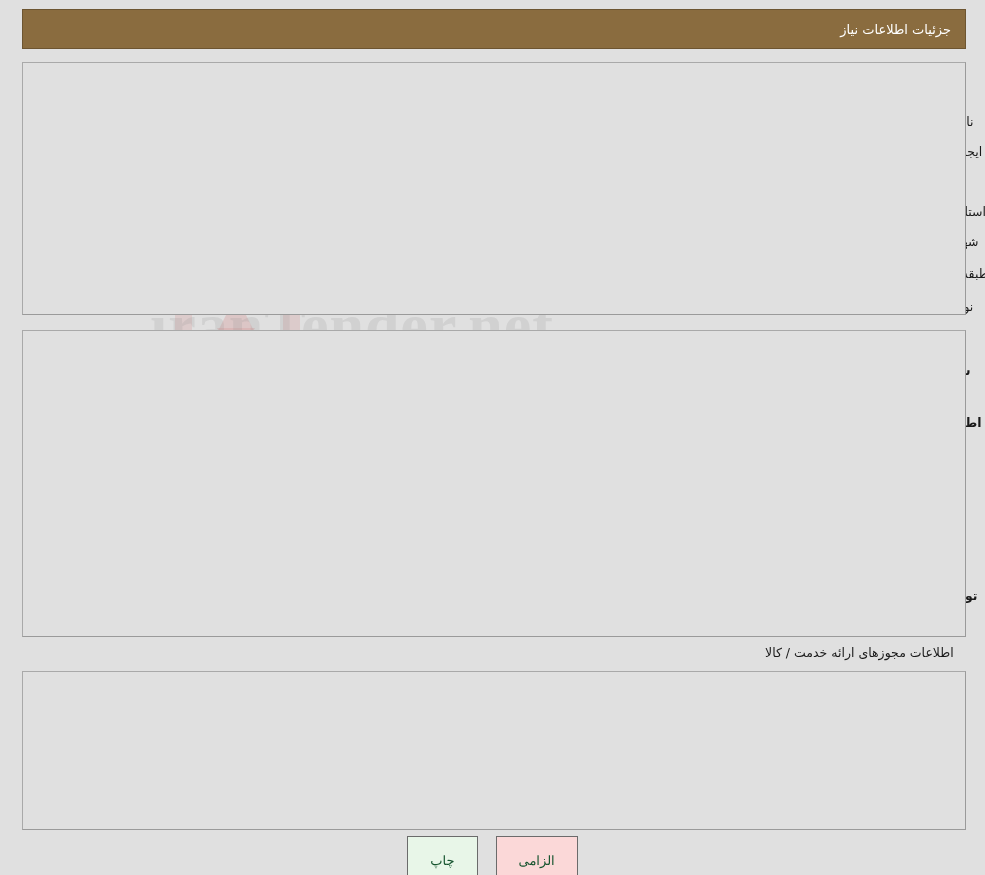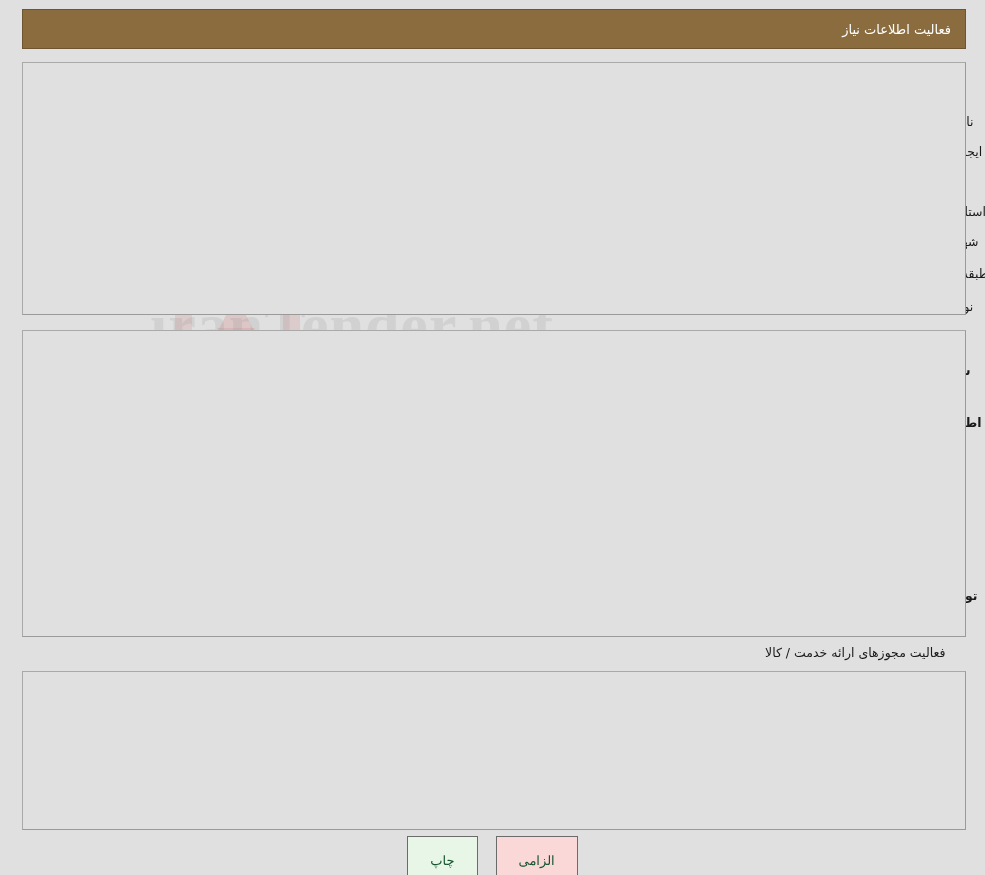--- a/index.html
+++ b/index.html
@@ -292,7 +292,7 @@
   </div>
 
   <div class="titlebar">
-    <span>فعالیت اطلاعات نیاز</span>
+    <span>جزئیات اطلاعات نیاز</span>
   </div>
 
   <div class="panel" id="panel-main"></div>

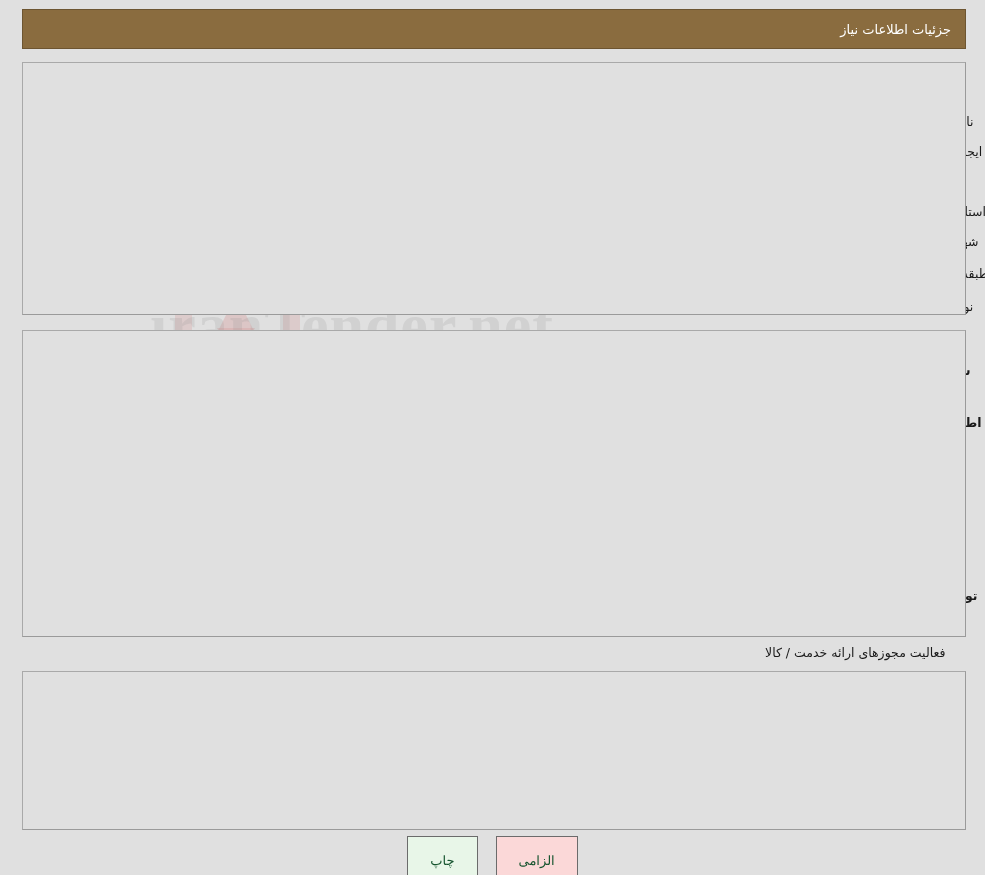--- a/index.html
+++ b/index.html
@@ -395,7 +395,7 @@
     <span class="ta-grip">◺</span>
   </div>
 
-  <div class="section-head" style="left:765px; top:645px;">فعالیت مجوزهای ارائه خدمت / کالا</div>
+  <div class="section-head" style="left:765px; top:645px;">اطلاعات مجوزهای ارائه خدمت / کالا</div>
   <div class="panel" id="panel-permit"></div>
 
   <table class="grid" style="left:40px; top:729px; width:908px;">

